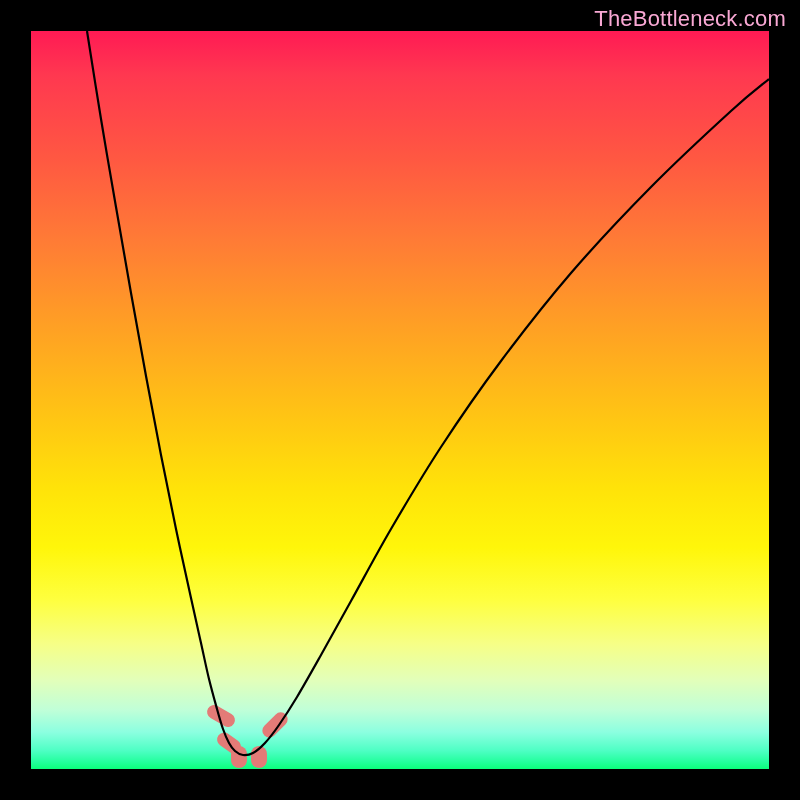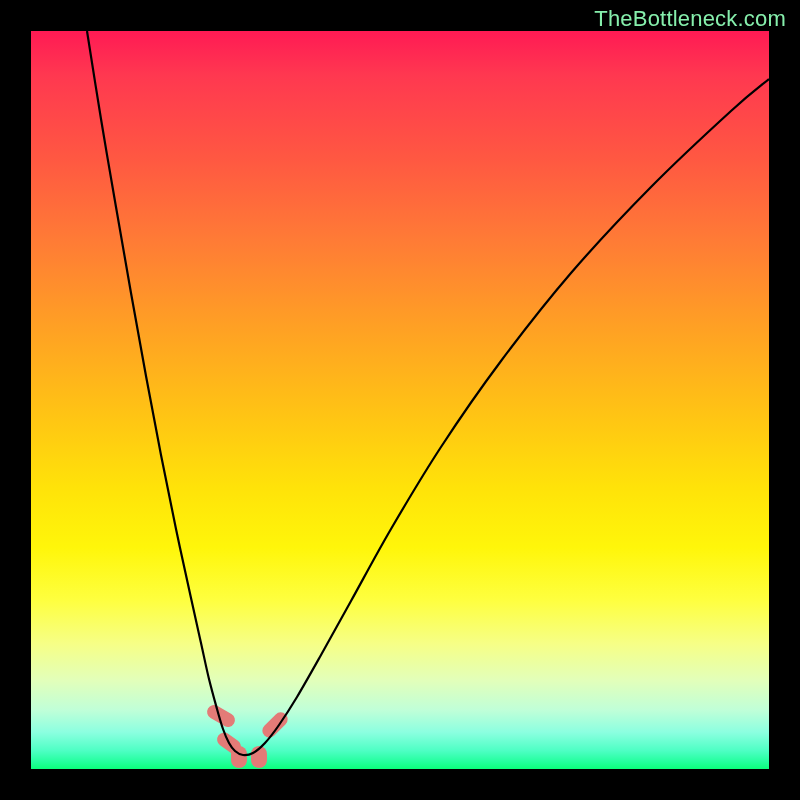--- a/index.html
+++ b/index.html
@@ -45,7 +45,7 @@
     position: absolute;
     top: 6px;
     right: 14px;
-    color: #86efac;
+    color: #f9a8d4;
     font-size: 22px;
     letter-spacing: 0.2px;
     font-weight: 400;

